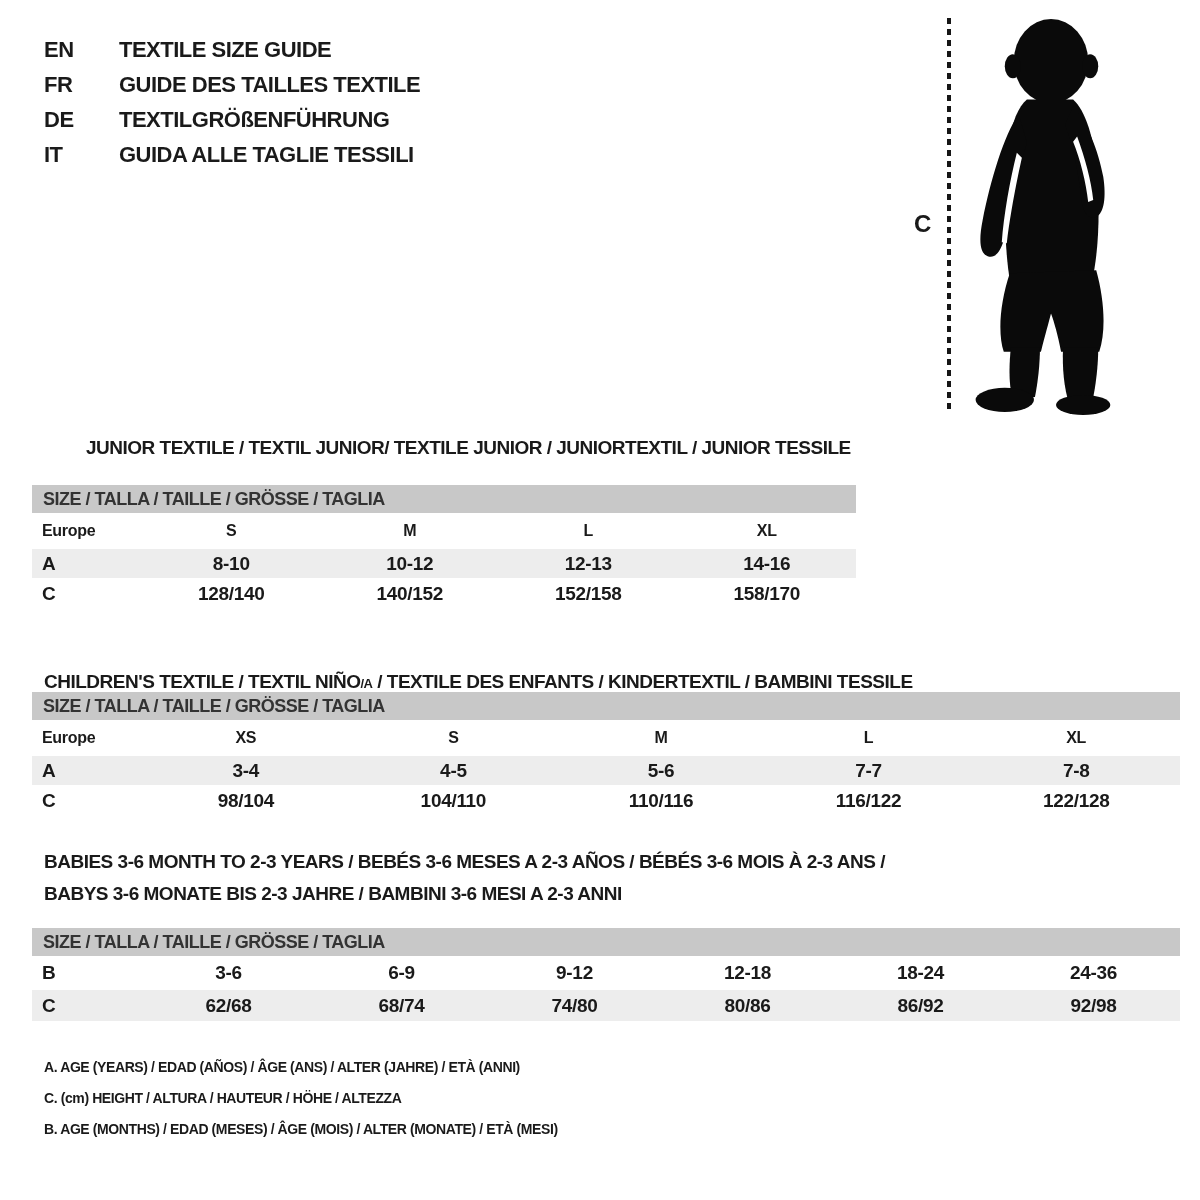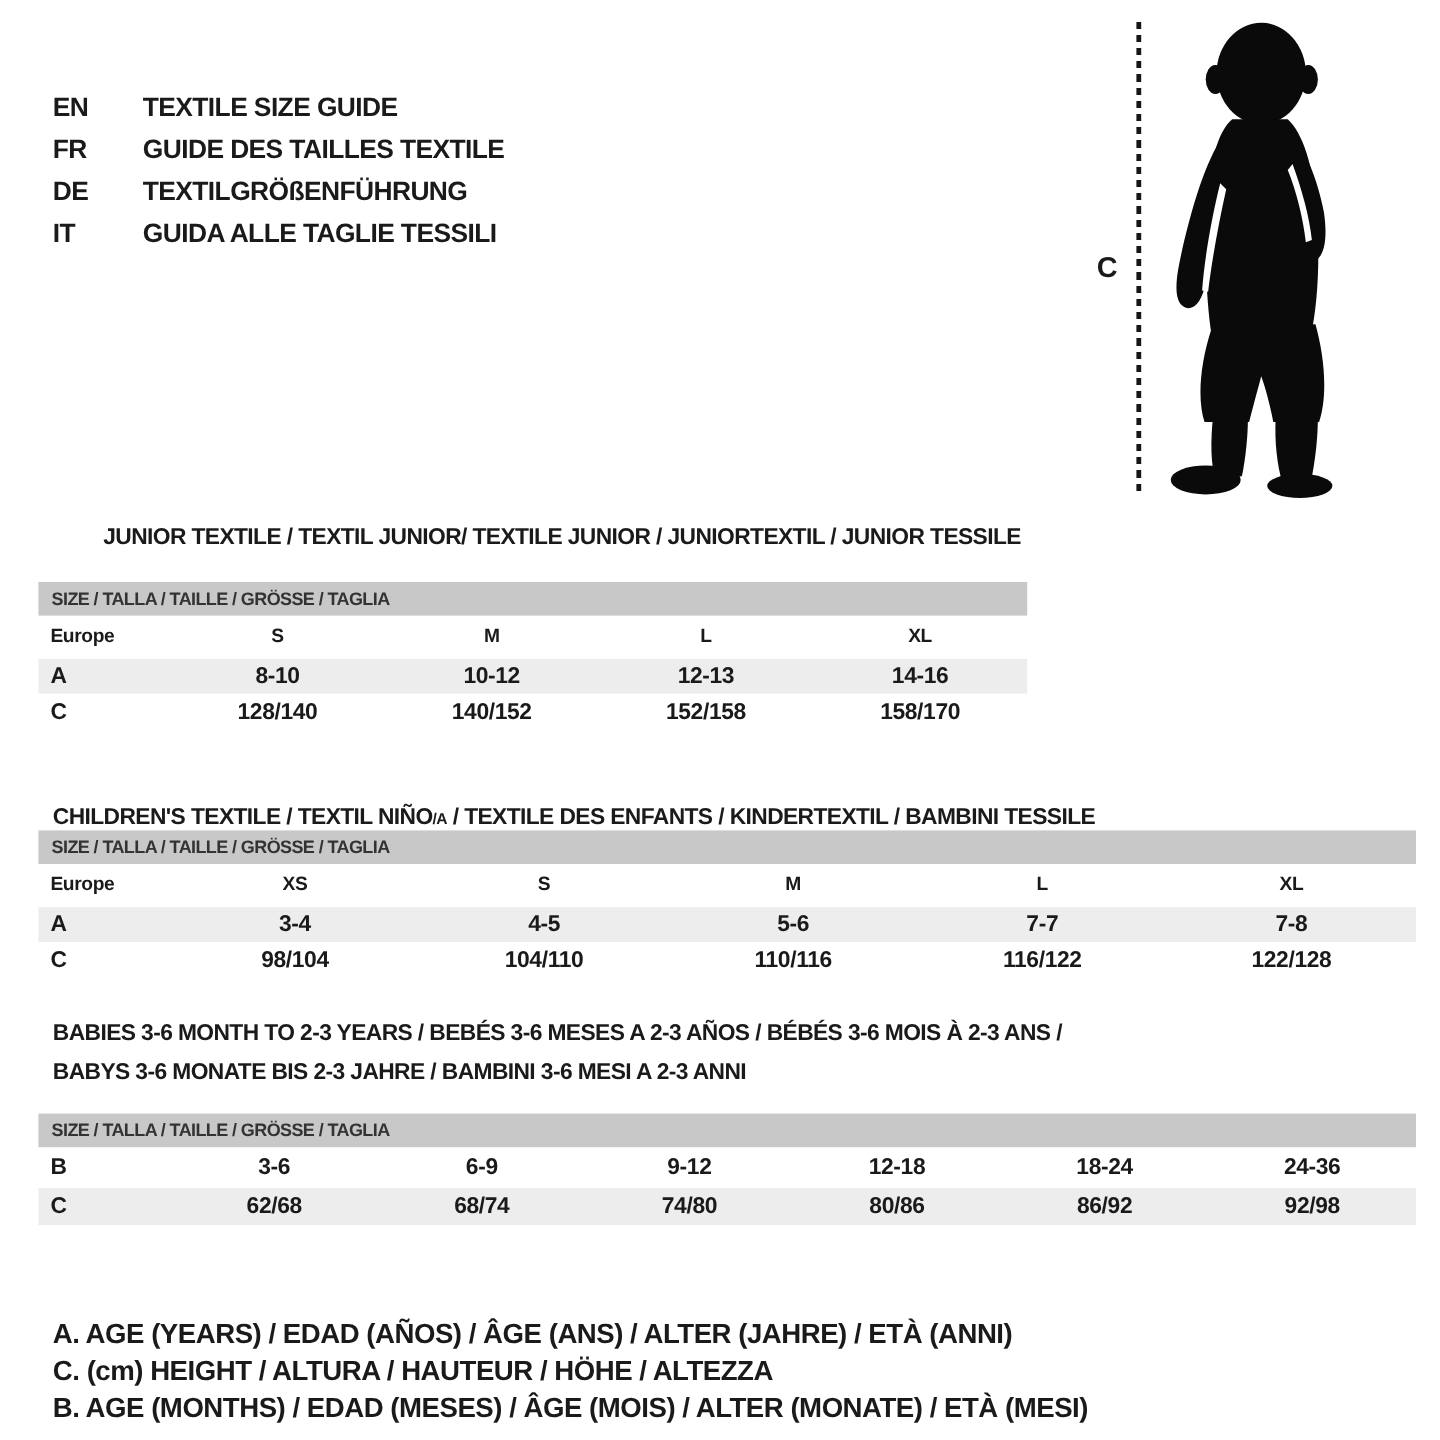--- a/index.html
+++ b/index.html
@@ -13,7 +13,7 @@
   .page{position:relative;width:1200px;height:1200px;background:#ffffff;overflow:hidden;}
 
   
-  .lang-block{position:absolute;left:44px;top:32px;margin-top:40px;}
+  .lang-block{position:absolute;left:44px;top:32px;}
   .lang-row{display:flex;height:35px;align-items:center;font-size:22px;letter-spacing:-0.5px;white-space:nowrap;}
   .lang-code{width:75px;flex:0 0 75px;}
 

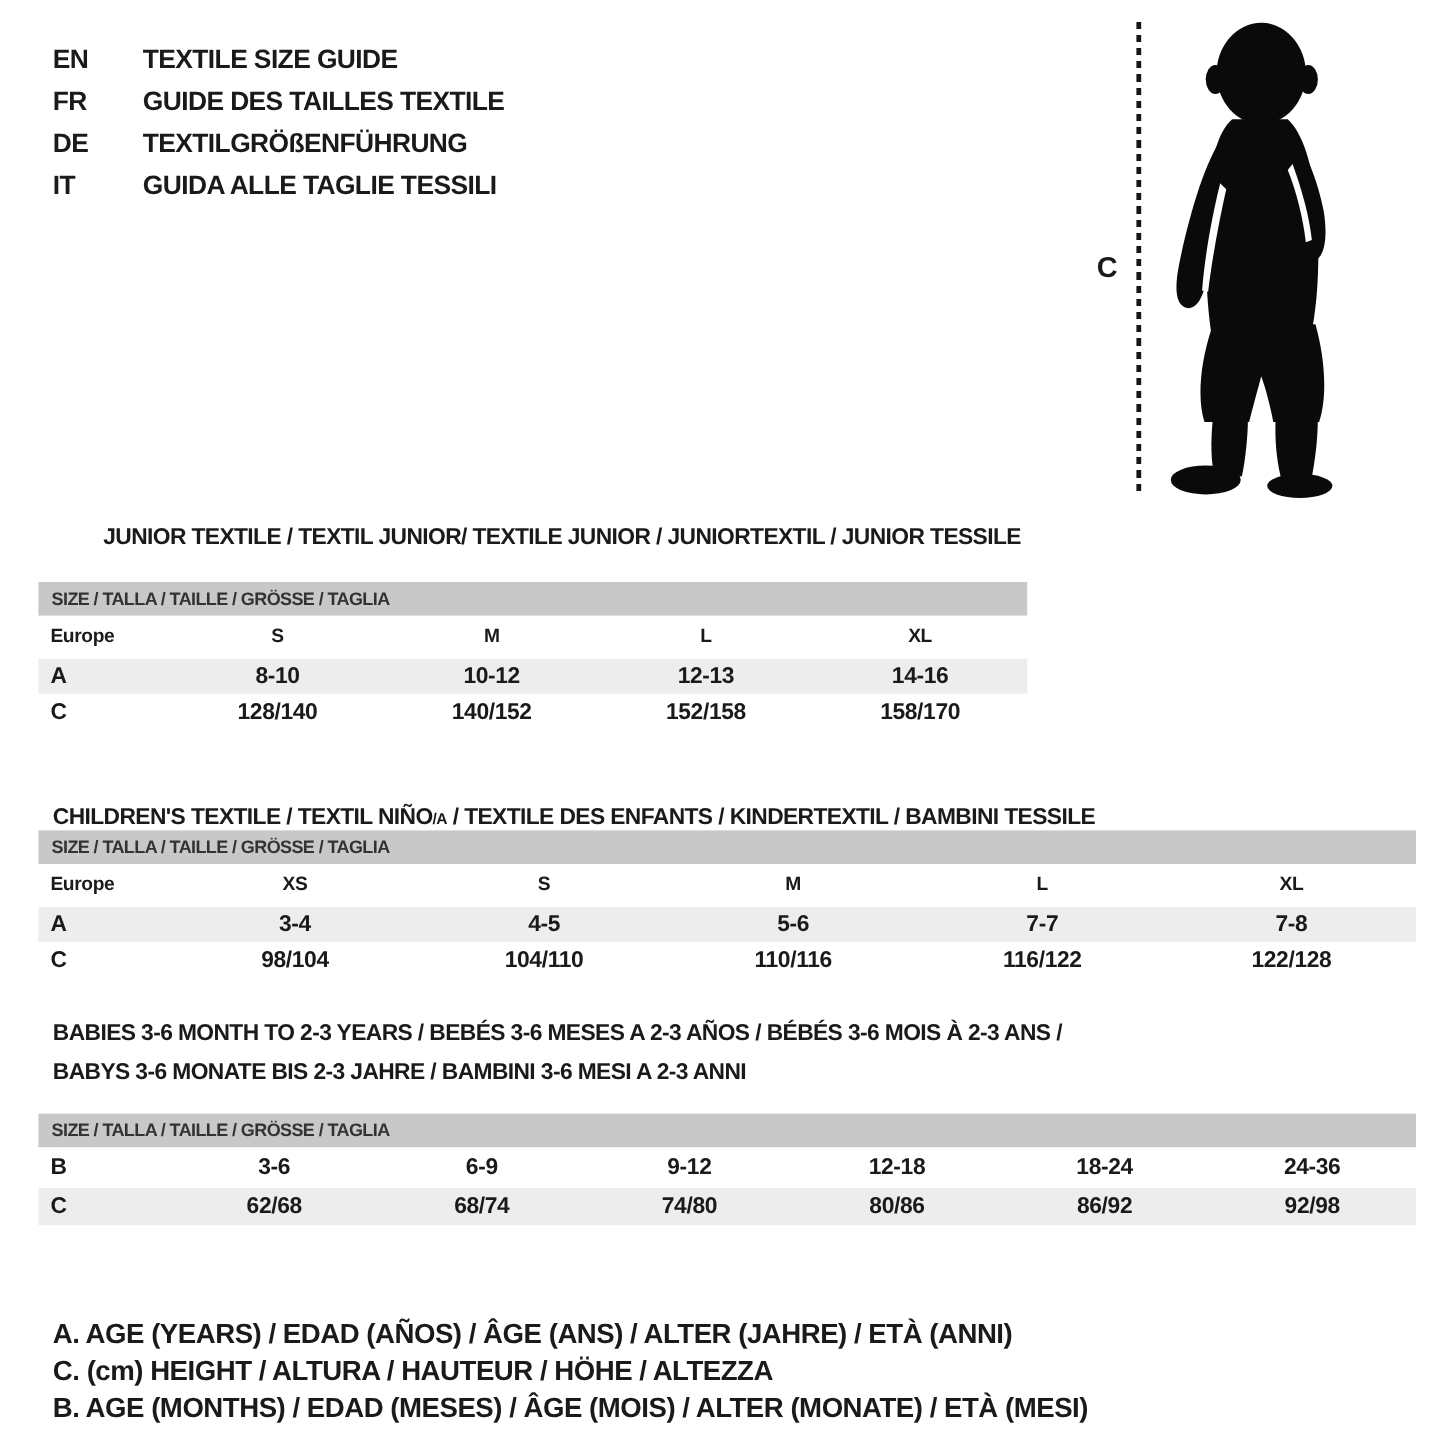--- a/index.html
+++ b/index.html
@@ -39,7 +39,7 @@
   .babies-table{top:928px;width:1148px;}
   .size-bar{
     height:28px;background:#c8c8c8;display:flex;align-items:center;
-    padding-left:11px;box-sizing:border-box;font-size:15px;color:#333333;
+    padding-left:11px;box-sizing:border-box;font-size:18px;color:#333333;
     letter-spacing:-0.5px;white-space:nowrap;
   }
   .trow{display:flex;align-items:center;font-size:19px;letter-spacing:-0.3px;}

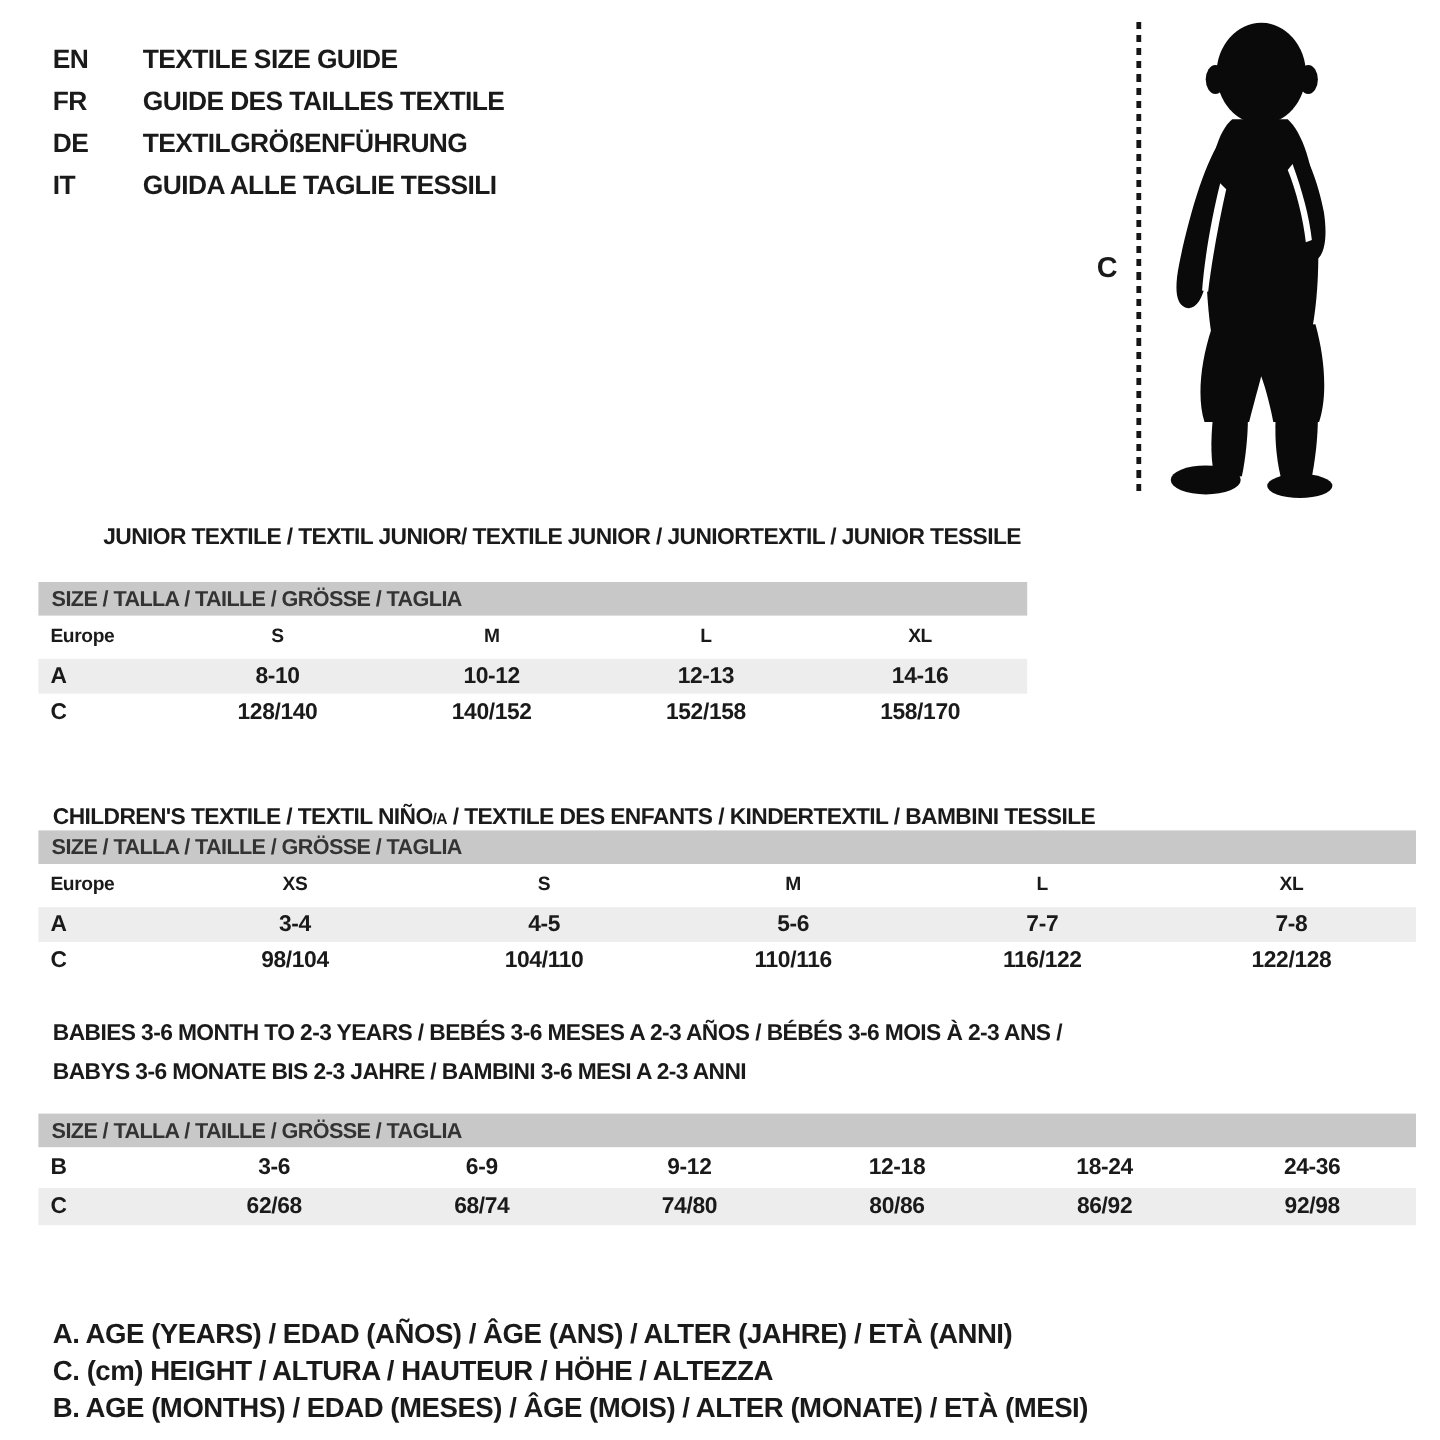--- a/index.html
+++ b/index.html
@@ -52,7 +52,7 @@
   .cell{flex:1;text-align:center;}
 
   
-  .legend{position:absolute;left:44px;top:1096px;font-size:23px;letter-spacing:-0.4px;}
+  .legend{position:absolute;left:44px;top:1052px;font-size:14px;letter-spacing:-0.4px;}
   .legend-line{line-height:31px;white-space:nowrap;}
 </style>
 </head>

